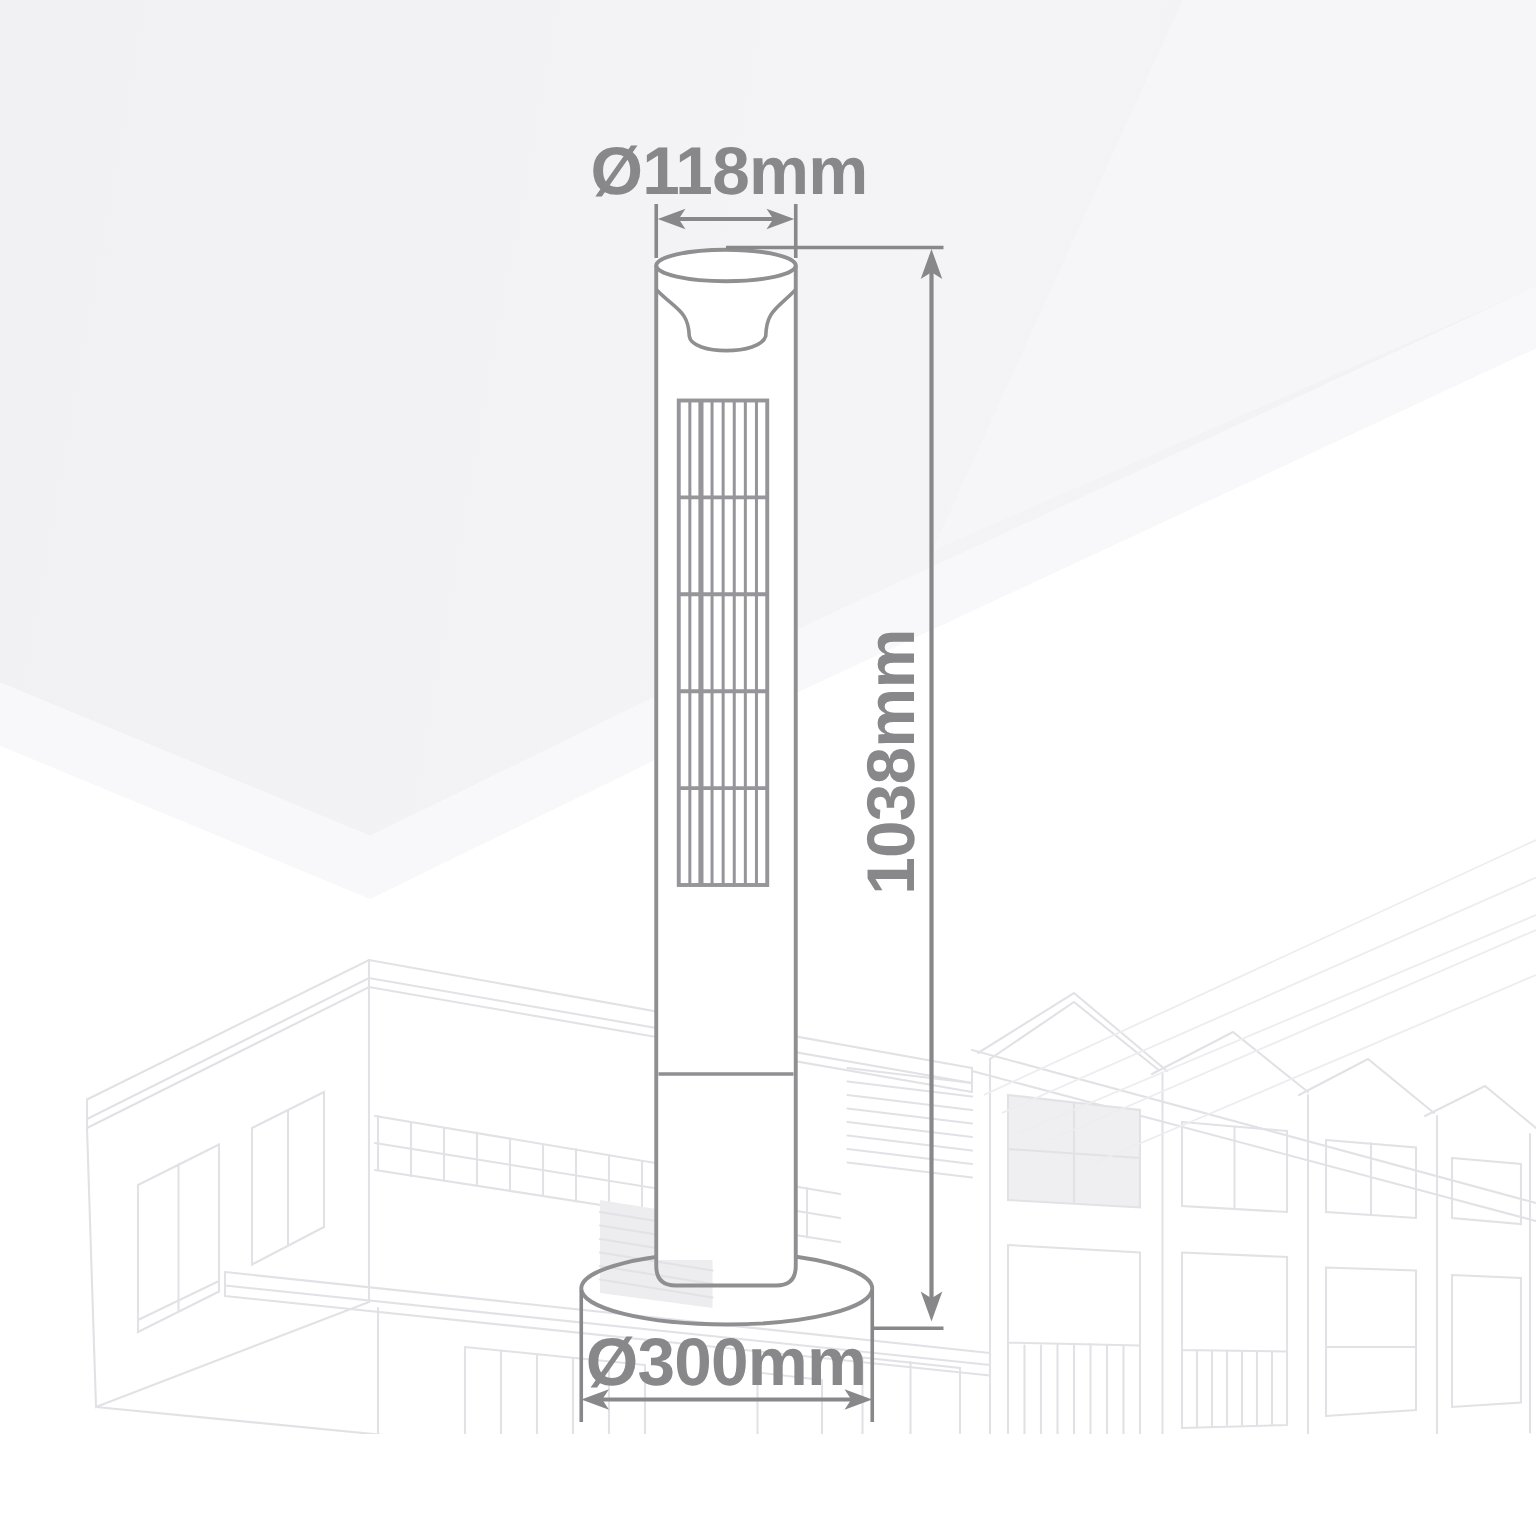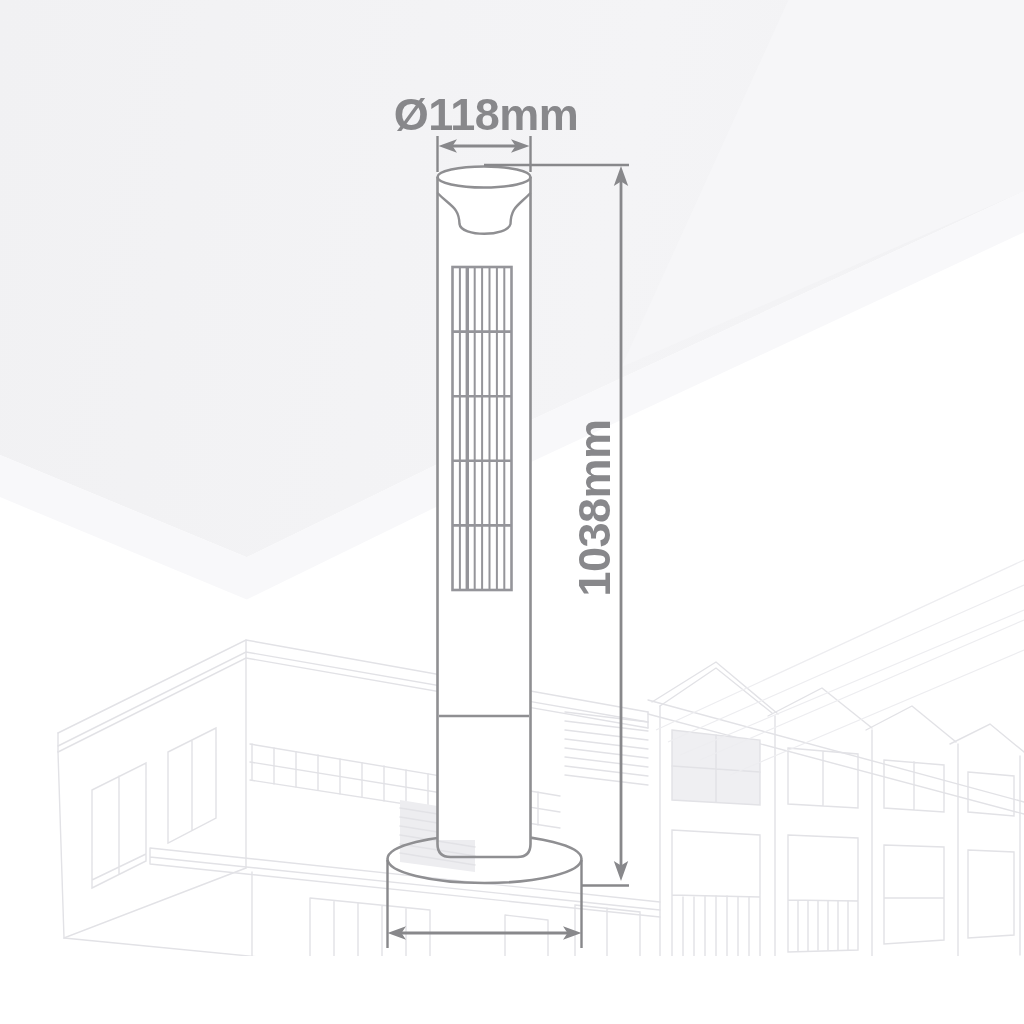--- a/index.html
+++ b/index.html
@@ -156,6 +156,7 @@
 
   <div id="label-top" class="dim-label">Ø118mm</div>
   <div id="label-height" class="dim-label">1038mm</div>
+  <div id="label-base" class="dim-label">Ø300mm</div>
 </div>
 
 </body></html>

